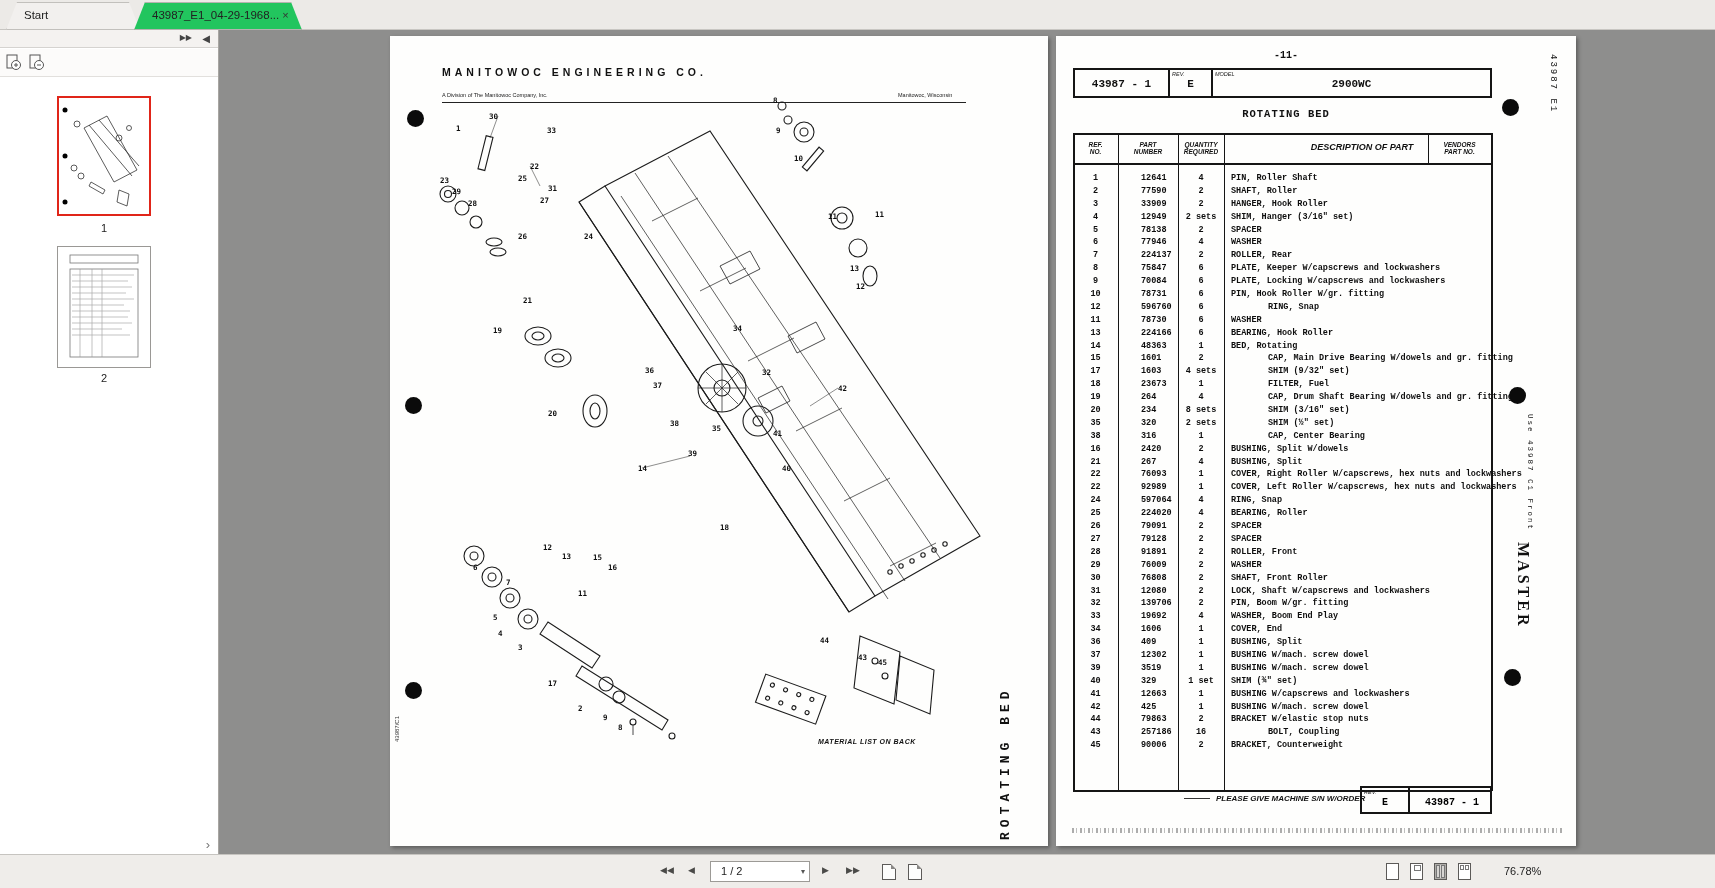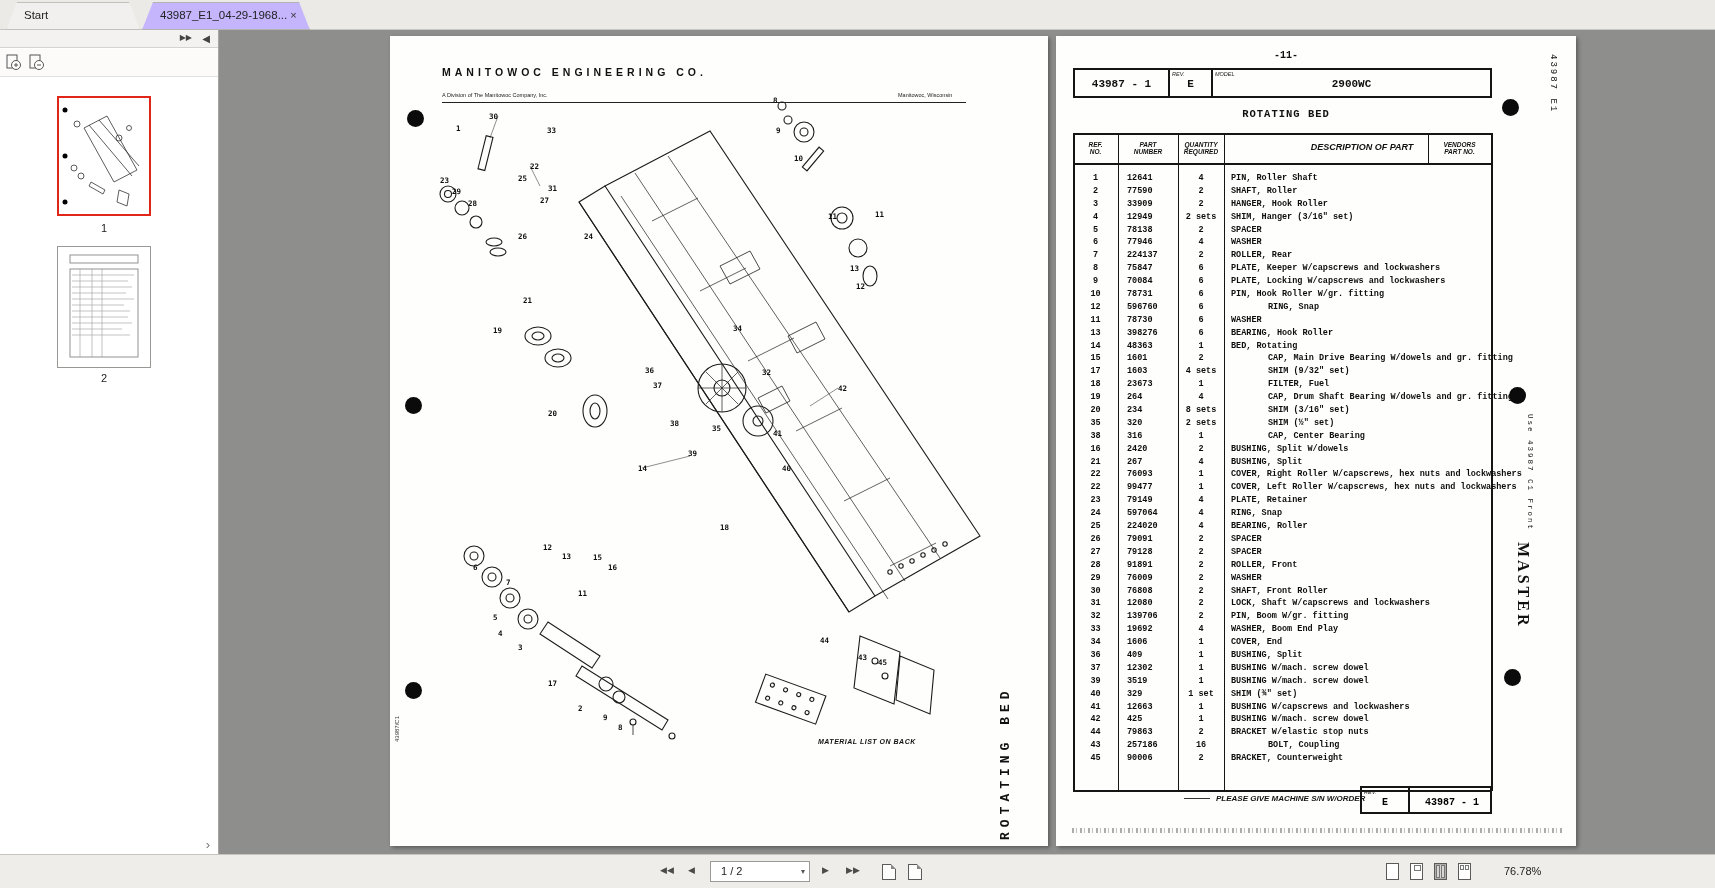--- a/index.html
+++ b/index.html
@@ -11,7 +11,7 @@
   .tab { position:absolute; top:2px; height:28px; padding:0 18px; line-height:26px;
     font-size:11.5px; color:#222; clip-path:polygon(11px 0, calc(100% - 11px) 0, 100% 100%, 0 100%); }
   .tab.inactive { left:6px; width:134px; background:#f2f0ee; box-shadow:inset 0 0 0 1px #c2c0bc; }
-  .tab.active { left:142px; width:168px; background:#c4b5fd; box-shadow:inset 0 0 0 1px #b5b3af; }
+  .tab.active { left:134px; width:168px; background:#22c55e; box-shadow:inset 0 0 0 1px #b5b3af; }
   .tab .close { position:absolute; right:10px; top:7px; width:13px; height:13px; line-height:12px;
     text-align:center; font-size:11px; color:#333; cursor:default; }
   

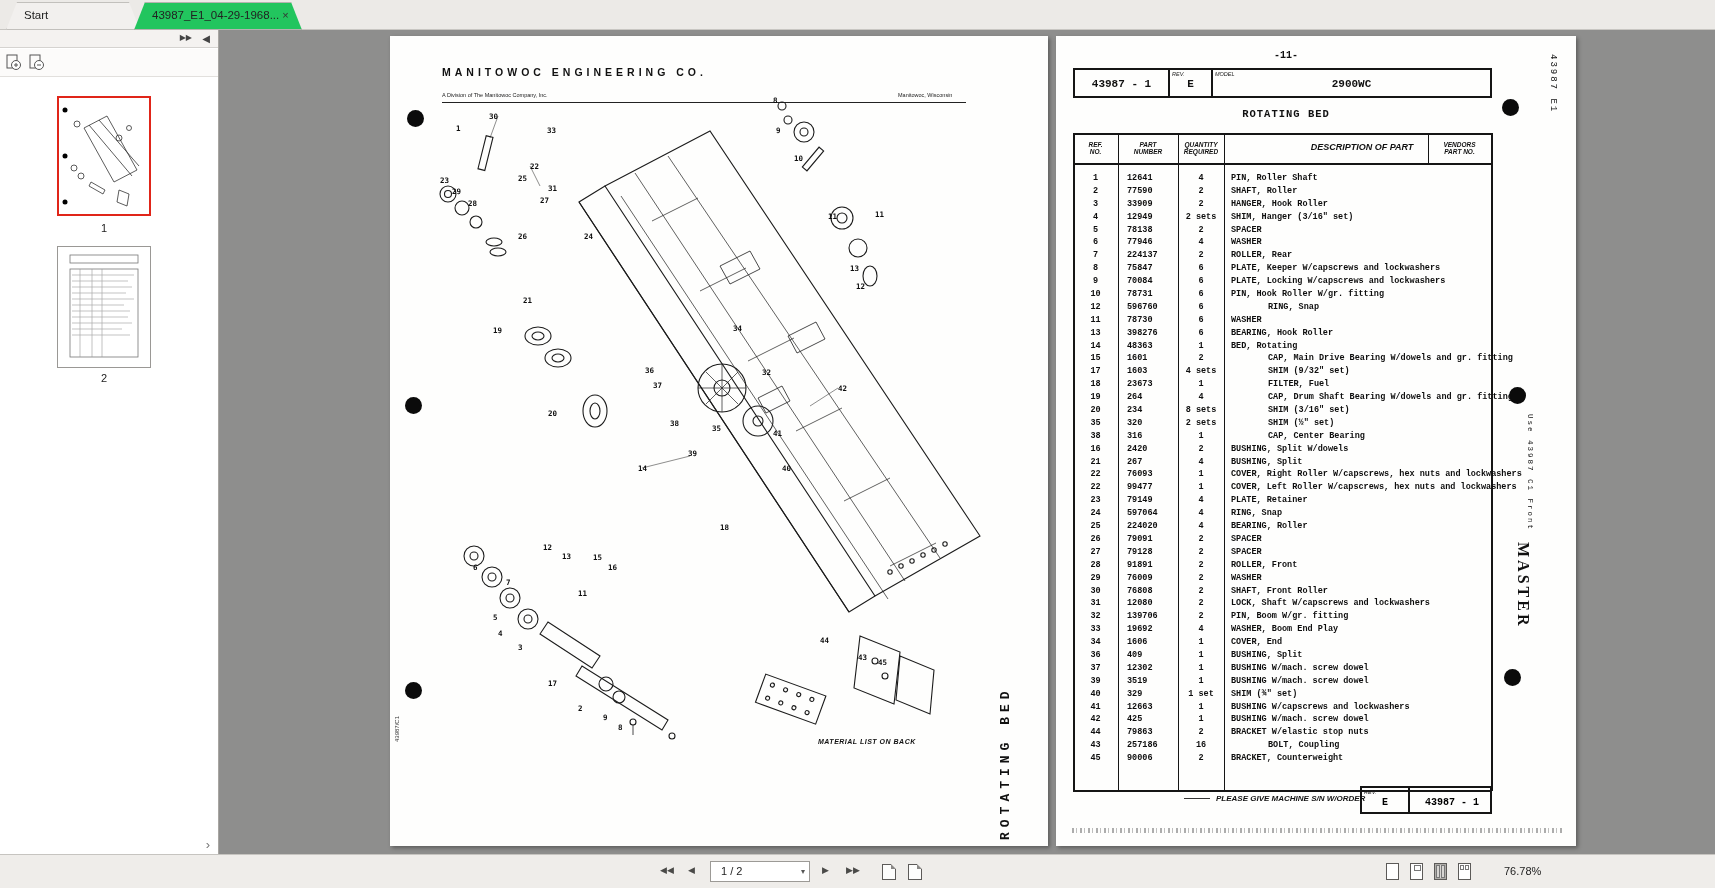--- a/index.html
+++ b/index.html
@@ -72,7 +72,7 @@
     color:#0e0e0e; line-height:12.9px; }
   .prow span { display:inline-block; vertical-align:top; }
   .c-ref { width:45px; text-align:center; }
-  .c-part { width:60px; padding-left:9px; }
+  .c-part { width:60px; padding-left:23px; }
   .c-qty { width:46px; text-align:center; }
   .c-desc { padding-left:7px; }
   .c-desc.sub { padding-left:44px; }

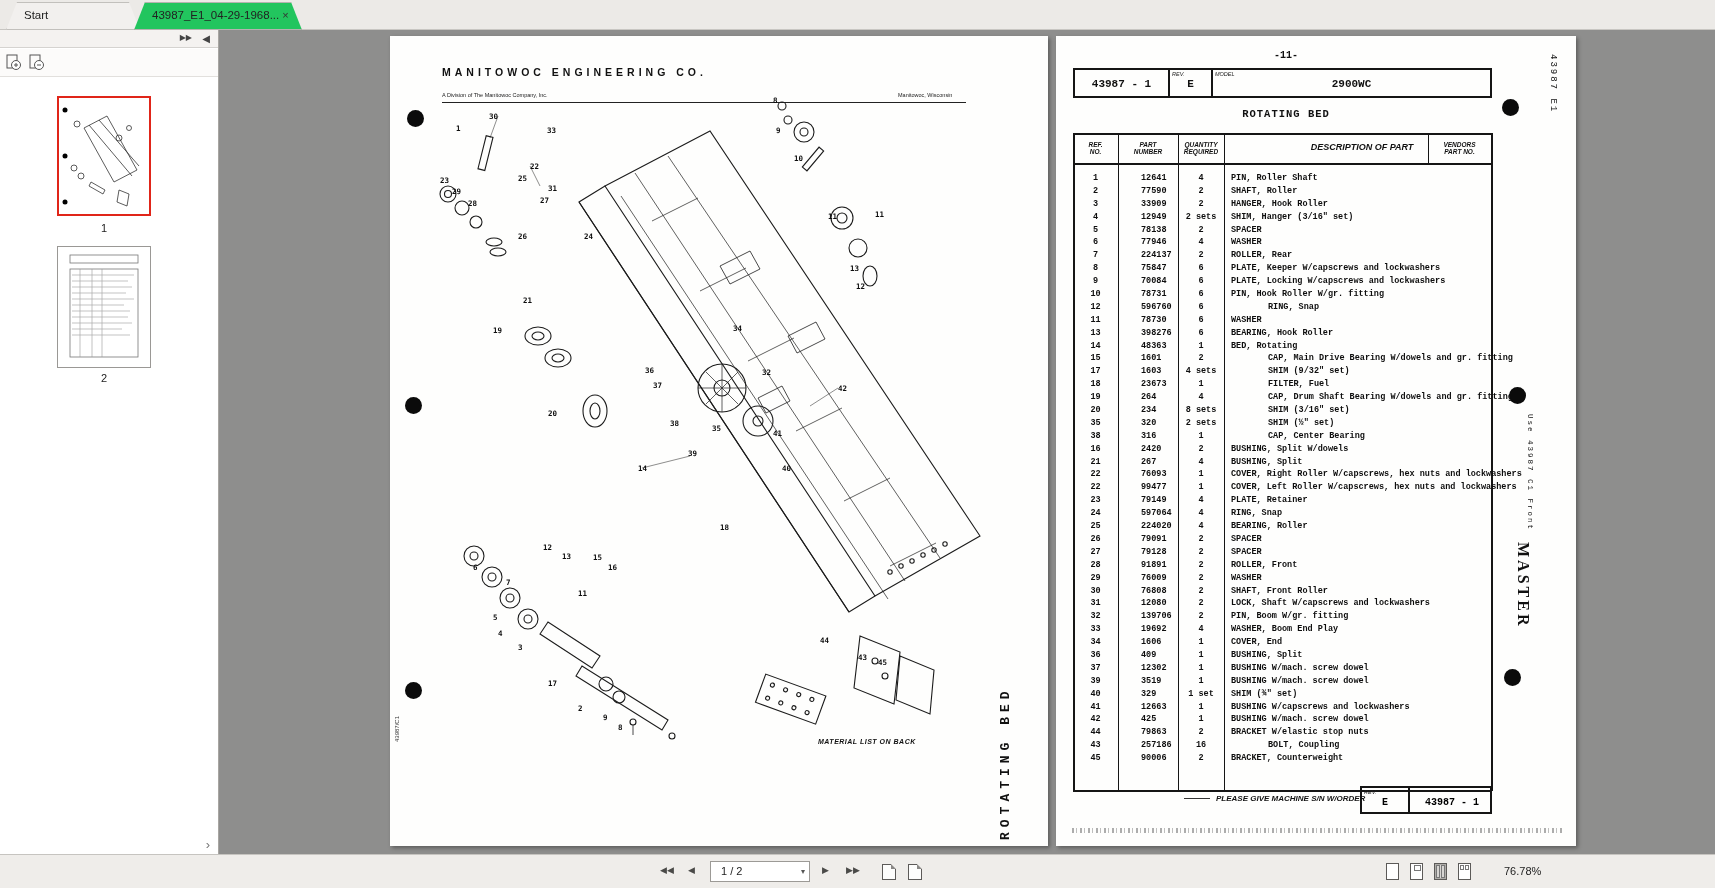--- a/index.html
+++ b/index.html
@@ -425,7 +425,7 @@
         <div class="prow"><span class="c-ref">10</span><span class="c-part">78731</span><span class="c-qty">6</span><span class="c-desc">PIN, Hook Roller W/gr. fitting</span></div>
         <div class="prow"><span class="c-ref">12</span><span class="c-part">596760</span><span class="c-qty">6</span><span class="c-desc sub">RING, Snap</span></div>
         <div class="prow"><span class="c-ref">11</span><span class="c-part">78730</span><span class="c-qty">6</span><span class="c-desc">WASHER</span></div>
-        <div class="prow"><span class="c-ref">13</span><span class="c-part">398276</span><span class="c-qty">6</span><span class="c-desc">BEARING, Hook Roller</span></div>
+        <div class="prow"><span class="c-ref">13</span><span class="c-part">224166</span><span class="c-qty">6</span><span class="c-desc">BEARING, Hook Roller</span></div>
         <div class="prow"><span class="c-ref">14</span><span class="c-part">48363</span><span class="c-qty">1</span><span class="c-desc">BED, Rotating</span></div>
         <div class="prow"><span class="c-ref">15</span><span class="c-part">1601</span><span class="c-qty">2</span><span class="c-desc sub">CAP, Main Drive Bearing W/dowels and gr. fitting</span></div>
         <div class="prow"><span class="c-ref">17</span><span class="c-part">1603</span><span class="c-qty">4 sets</span><span class="c-desc sub">SHIM (9/32" set)</span></div>

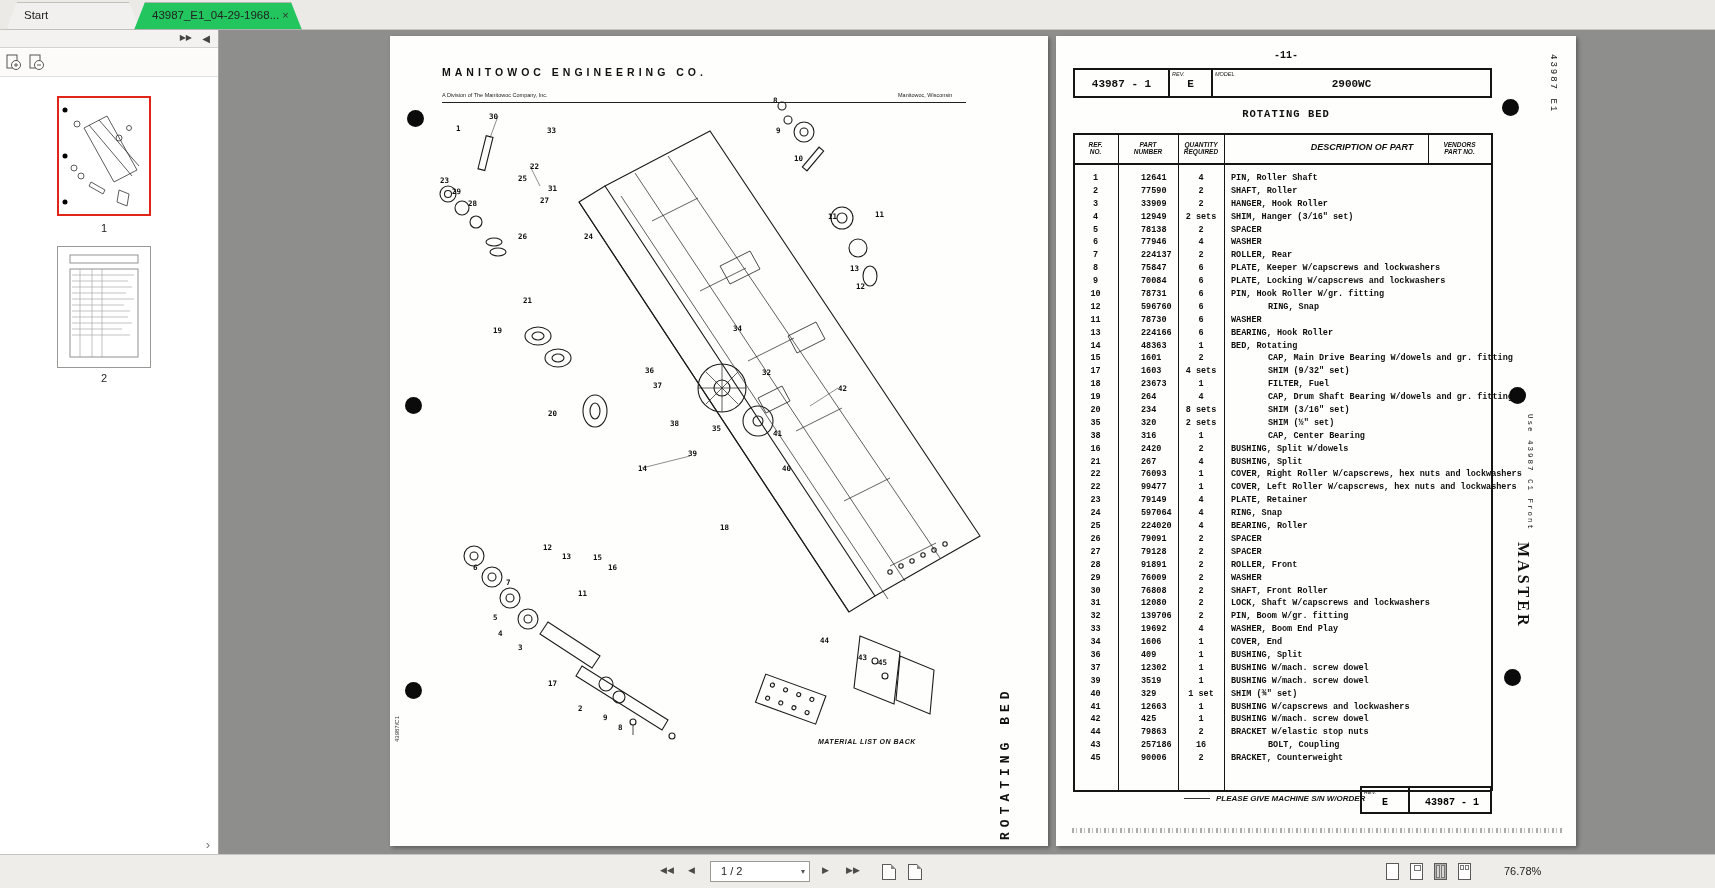--- a/index.html
+++ b/index.html
@@ -437,7 +437,7 @@
         <div class="prow"><span class="c-ref">16</span><span class="c-part">2420</span><span class="c-qty">2</span><span class="c-desc">BUSHING, Split W/dowels</span></div>
         <div class="prow"><span class="c-ref">21</span><span class="c-part">267</span><span class="c-qty">4</span><span class="c-desc">BUSHING, Split</span></div>
         <div class="prow"><span class="c-ref">22</span><span class="c-part">76093</span><span class="c-qty">1</span><span class="c-desc">COVER, Right Roller W/capscrews, hex nuts and lockwashers</span></div>
-        <div class="prow"><span class="c-ref">22</span><span class="c-part">99477</span><span class="c-qty">1</span><span class="c-desc">COVER, Left Roller W/capscrews, hex nuts and lockwashers</span></div>
+        <div class="prow"><span class="c-ref">22</span><span class="c-part">92989</span><span class="c-qty">1</span><span class="c-desc">COVER, Left Roller W/capscrews, hex nuts and lockwashers</span></div>
         <div class="prow"><span class="c-ref">23</span><span class="c-part">79149</span><span class="c-qty">4</span><span class="c-desc">PLATE, Retainer</span></div>
         <div class="prow"><span class="c-ref">24</span><span class="c-part">597064</span><span class="c-qty">4</span><span class="c-desc">RING, Snap</span></div>
         <div class="prow"><span class="c-ref">25</span><span class="c-part">224020</span><span class="c-qty">4</span><span class="c-desc">BEARING, Roller</span></div>

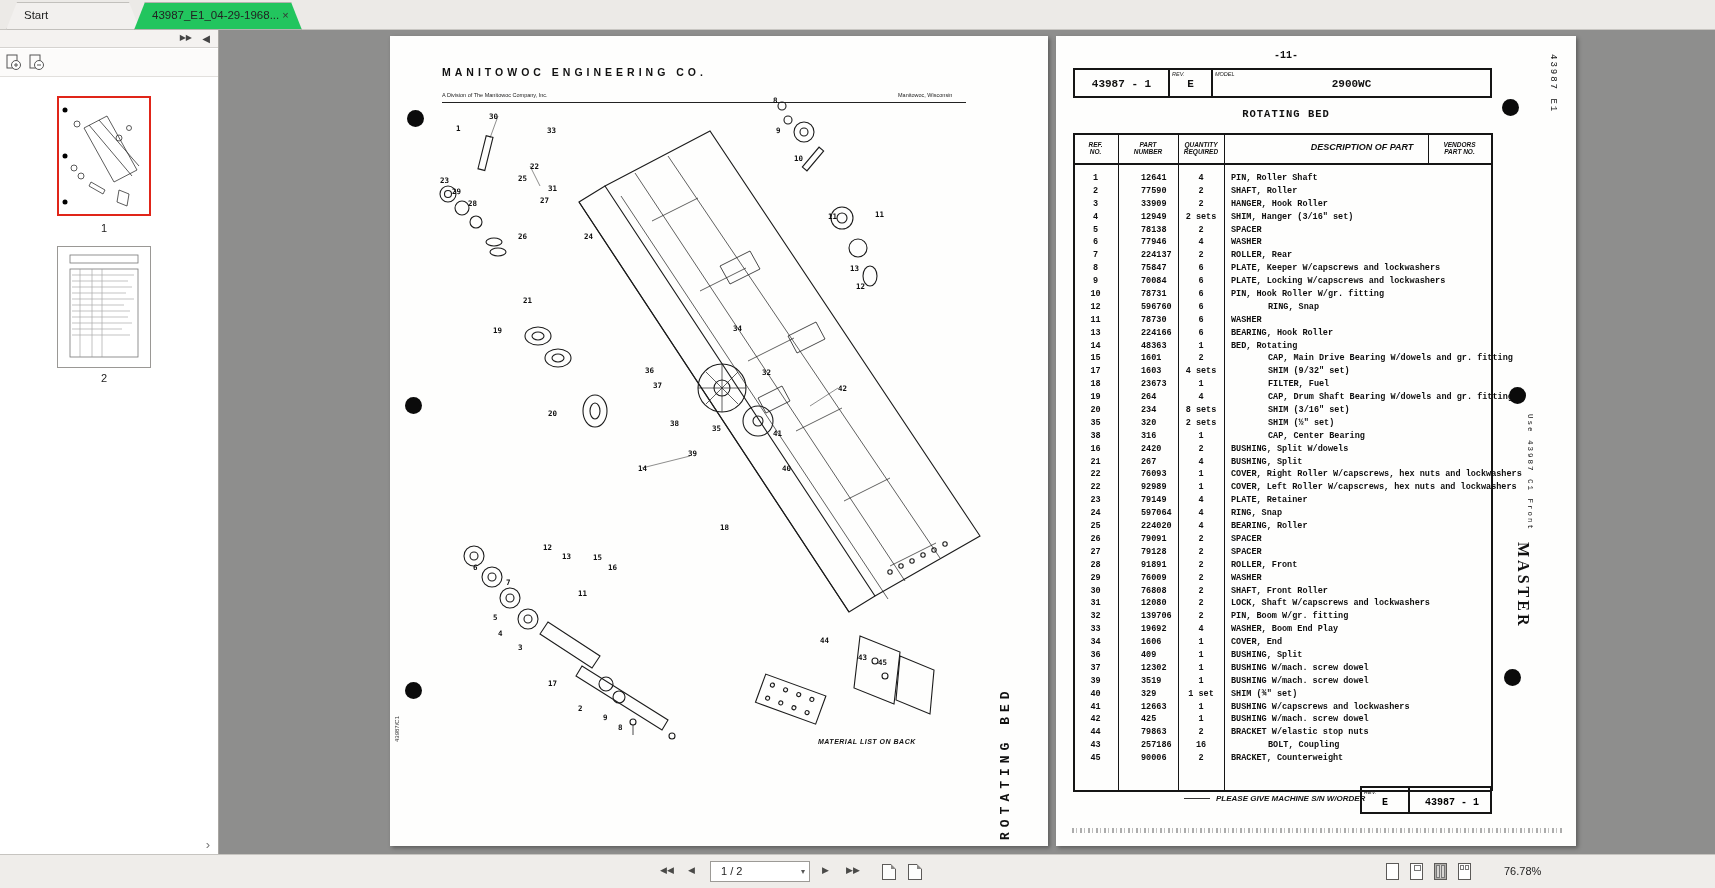--- a/index.html
+++ b/index.html
@@ -438,7 +438,6 @@
         <div class="prow"><span class="c-ref">21</span><span class="c-part">267</span><span class="c-qty">4</span><span class="c-desc">BUSHING, Split</span></div>
         <div class="prow"><span class="c-ref">22</span><span class="c-part">76093</span><span class="c-qty">1</span><span class="c-desc">COVER, Right Roller W/capscrews, hex nuts and lockwashers</span></div>
         <div class="prow"><span class="c-ref">22</span><span class="c-part">92989</span><span class="c-qty">1</span><span class="c-desc">COVER, Left Roller W/capscrews, hex nuts and lockwashers</span></div>
-        <div class="prow"><span class="c-ref">23</span><span class="c-part">79149</span><span class="c-qty">4</span><span class="c-desc">PLATE, Retainer</span></div>
         <div class="prow"><span class="c-ref">24</span><span class="c-part">597064</span><span class="c-qty">4</span><span class="c-desc">RING, Snap</span></div>
         <div class="prow"><span class="c-ref">25</span><span class="c-part">224020</span><span class="c-qty">4</span><span class="c-desc">BEARING, Roller</span></div>
         <div class="prow"><span class="c-ref">26</span><span class="c-part">79091</span><span class="c-qty">2</span><span class="c-desc">SPACER</span></div>

